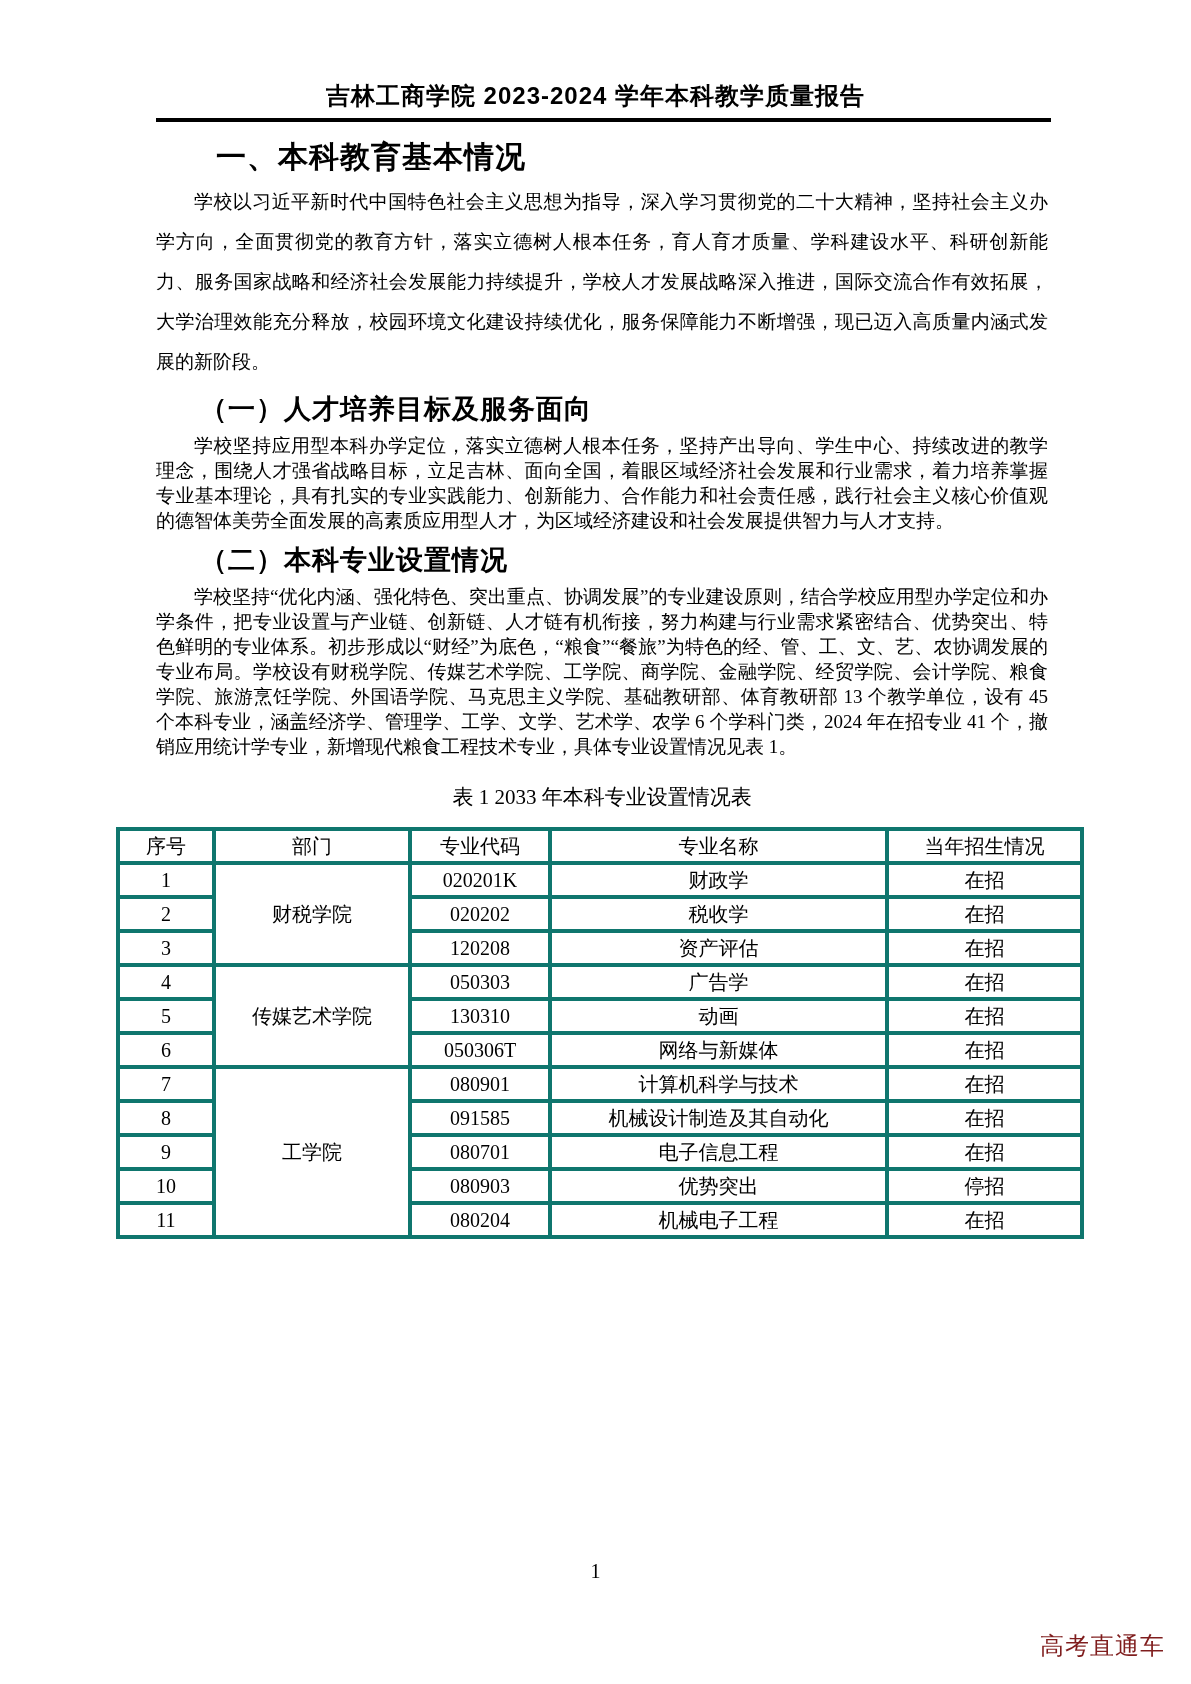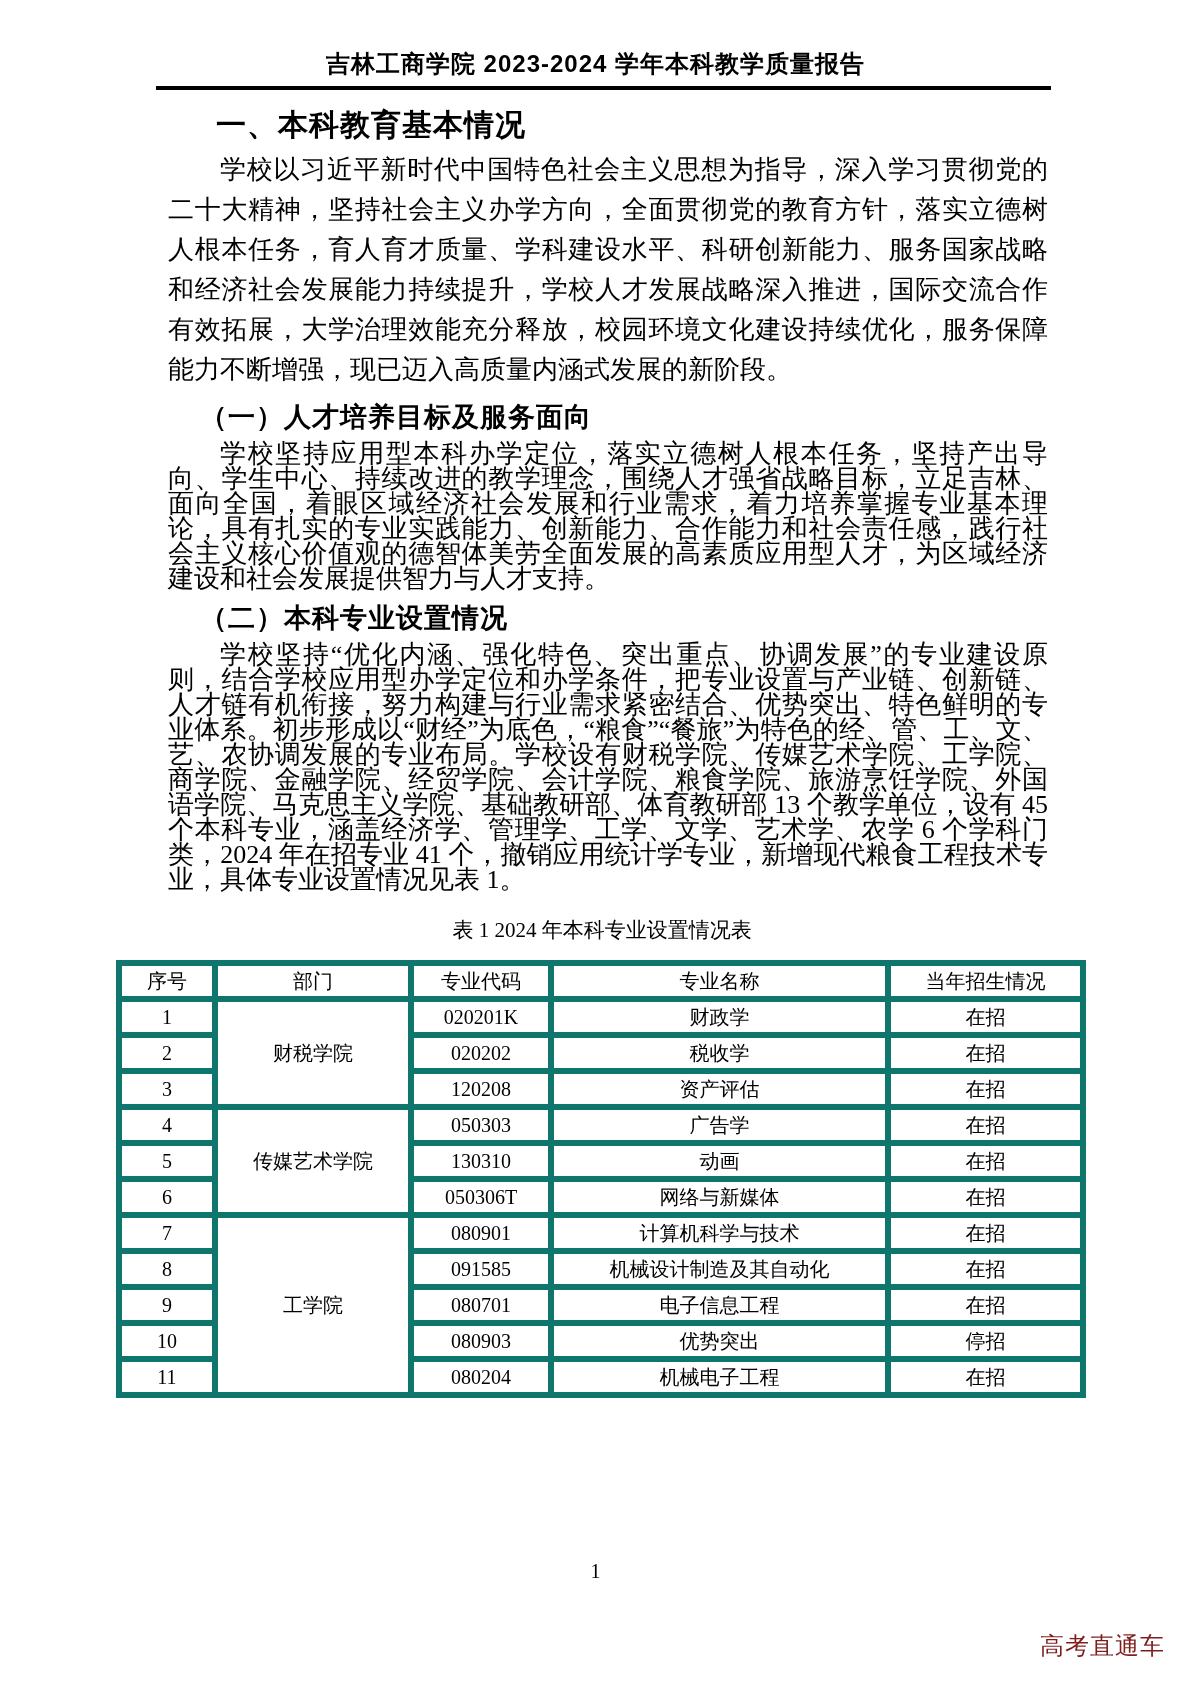--- a/index.html
+++ b/index.html
@@ -13,7 +13,7 @@
     overflow: hidden;
   }
   .doc-title {
-    padding-top: 50px;
+    padding-top: 82px;
     text-align: center;
     font-family: "Liberation Sans", "DejaVu Sans", sans-serif;
     font-weight: bold;

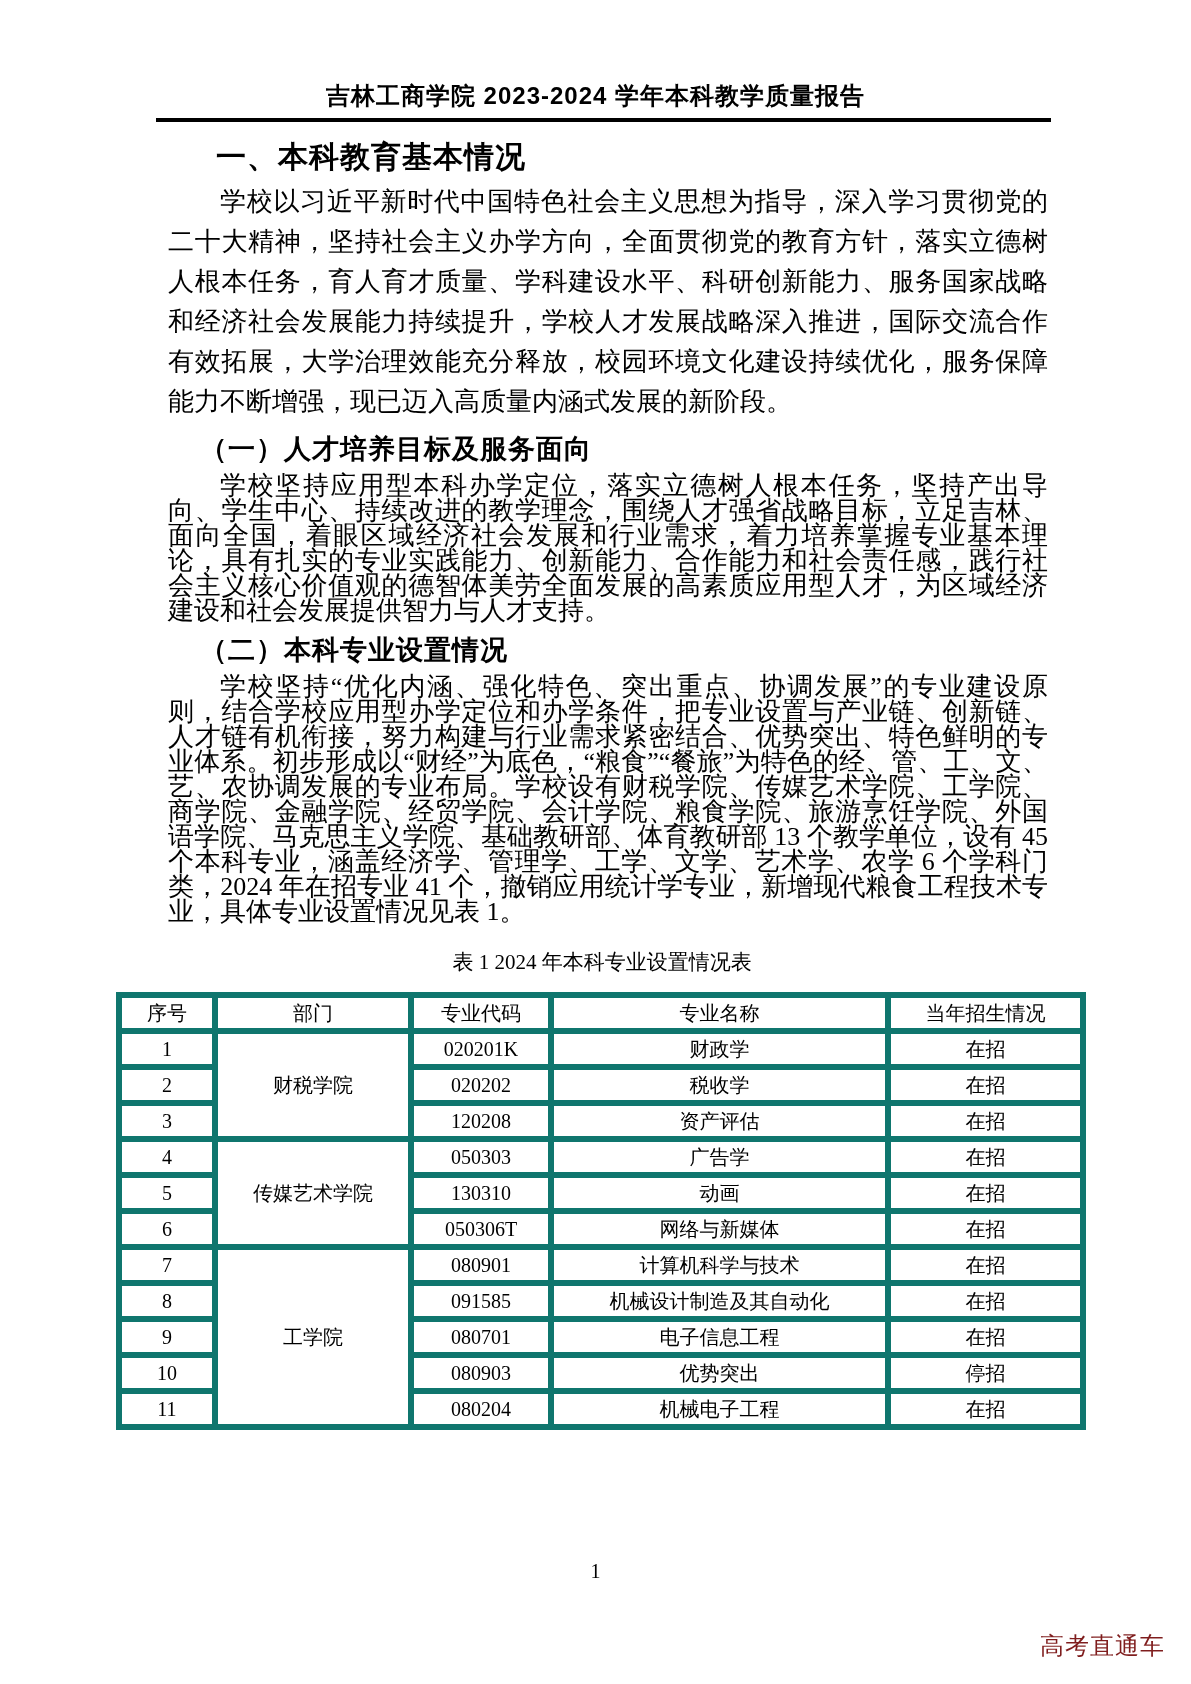--- a/index.html
+++ b/index.html
@@ -44,12 +44,12 @@
     letter-spacing: 1px;
   }
   .para {
-    font-size: 26px;
+    font-size: 19px;
     line-height: 40px;
     text-align: justify;
     text-align-last: left;
     text-indent: 2em;
-    margin: 8px 0 0 12px;
+    margin: 8px 0 0 0;
   }
   .para.tight { line-height: 25px; }
   .tbl-caption {

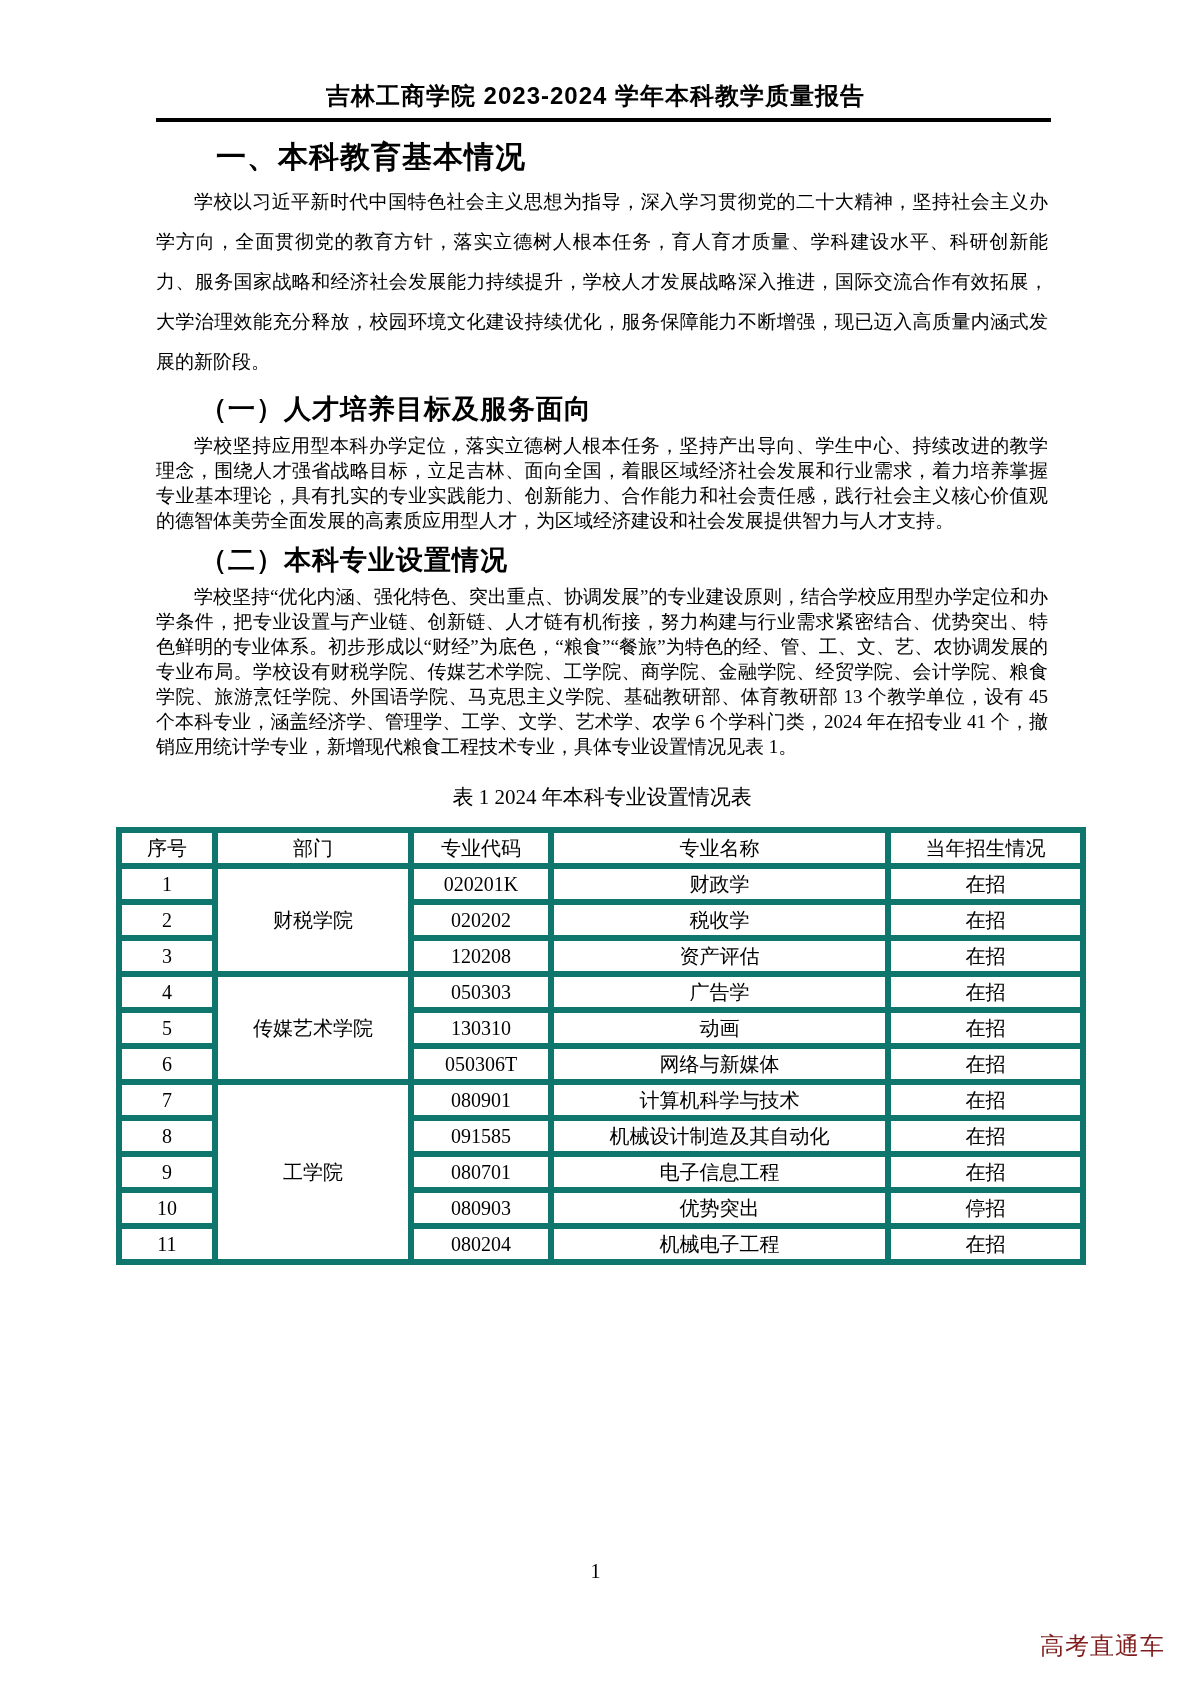--- a/index.html
+++ b/index.html
@@ -111,7 +111,7 @@
     <div class="sec-h2">（二）本科专业设置情况</div>
     <p class="para tight">学校坚持“优化内涵、强化特色、突出重点、协调发展”的专业建设原则，结合学校应用型办学定位和办学条件，把专业设置与产业链、创新链、人才链有机衔接，努力构建与行业需求紧密结合、优势突出、特色鲜明的专业体系。初步形成以“财经”为底色，“粮食”“餐旅”为特色的经、管、工、文、艺、农协调发展的专业布局。学校设有财税学院、传媒艺术学院、工学院、商学院、金融学院、经贸学院、会计学院、粮食学院、旅游烹饪学院、外国语学院、马克思主义学院、基础教研部、体育教研部 13 个教学单位，设有 45 个本科专业，涵盖经济学、管理学、工学、文学、艺术学、农学 6 个学科门类，2024 年在招专业 41 个，撤销应用统计学专业，新增现代粮食工程技术专业，具体专业设置情况见表 1。</p>
 
-    <div class="tbl-caption">表 1 2024 年本科专业设置情况表</div>
+    <div class="tbl-caption">表 1 2033 年本科专业设置情况表</div>
 
     <table class="majors">
       <colgroup id="majors-colgroup">

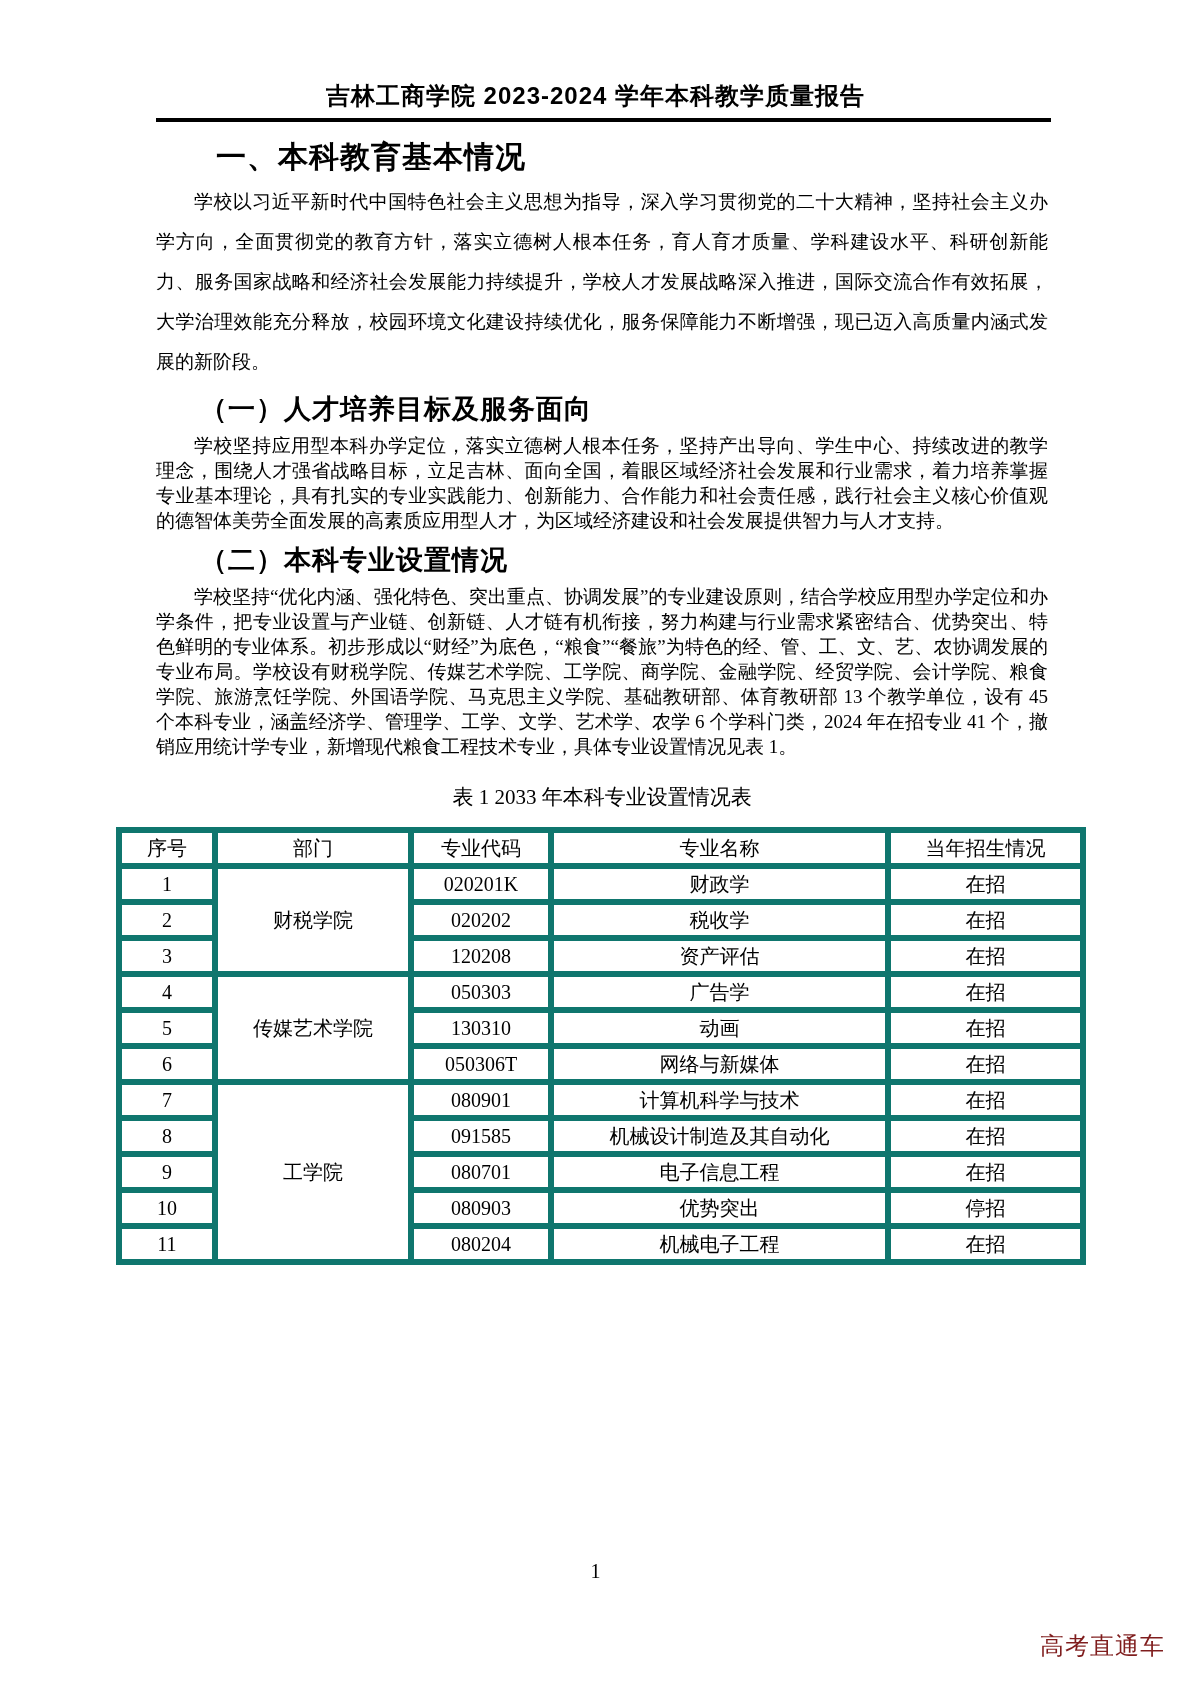--- a/index.html
+++ b/index.html
@@ -66,7 +66,7 @@
     border: 2px solid #000;
   }
   table.majors th, table.majors td {
-    border: 6px solid #0f766e;
+    border: 4px solid #0f766e;
     text-align: center;
     vertical-align: middle;
     font-size: 20px;

